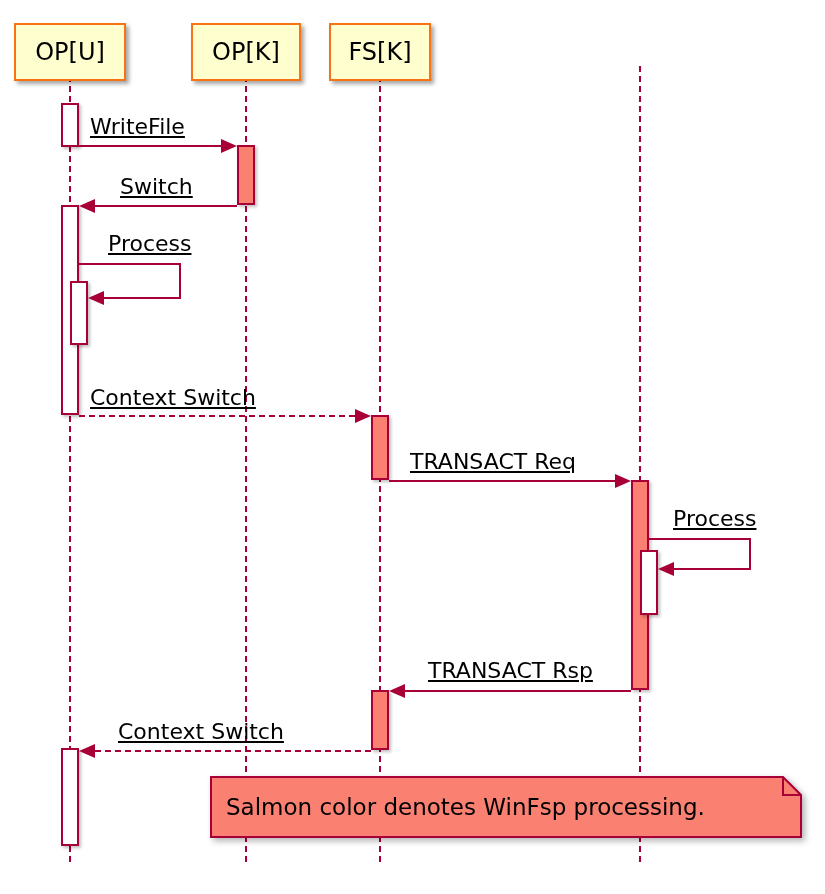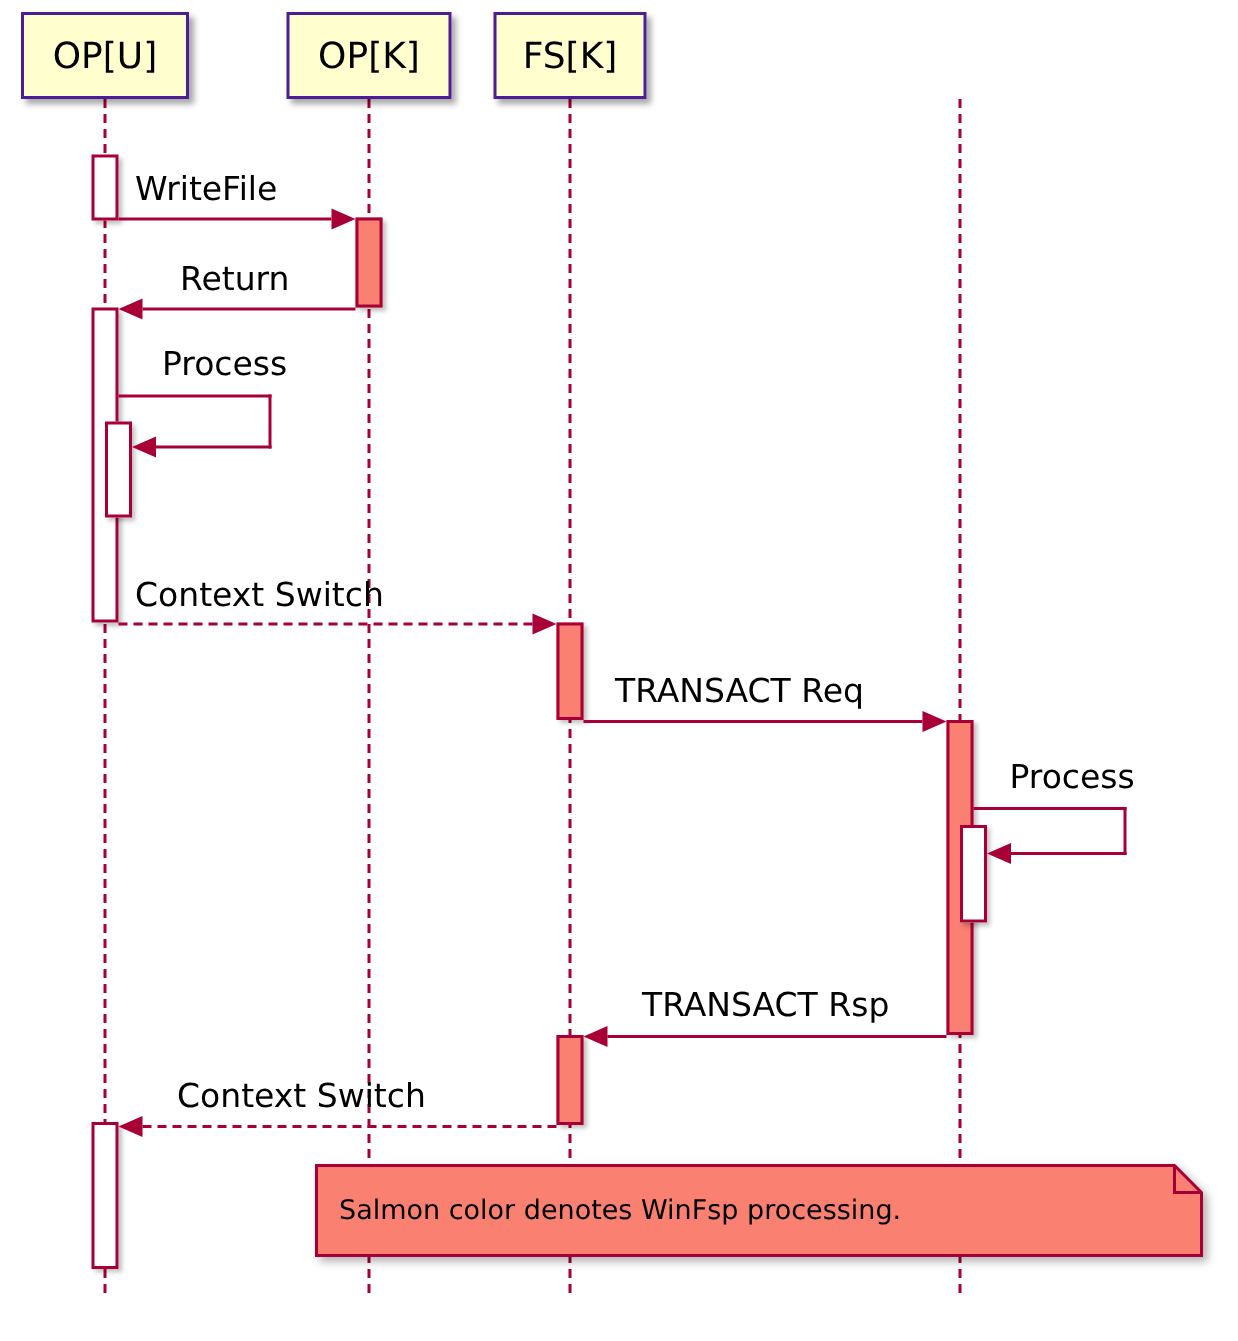--- a/index.html
+++ b/index.html
@@ -11,8 +11,8 @@
   .lifeline { position:absolute; top:66px; height:796px; width:0; border-left:2px dashed #A80036; }
 
   .participant {
-    position:absolute; top:8px; height:58px;
-    background:#FEFECE; border:2px solid #4c1d95;
+    position:absolute; top:23px; height:58px;
+    background:#FEFECE; border:2px solid #f97316;
     display:flex; align-items:center; justify-content:center;
     font-size:24px; box-shadow:3px 3px 4px rgba(0,0,0,0.35);
   }

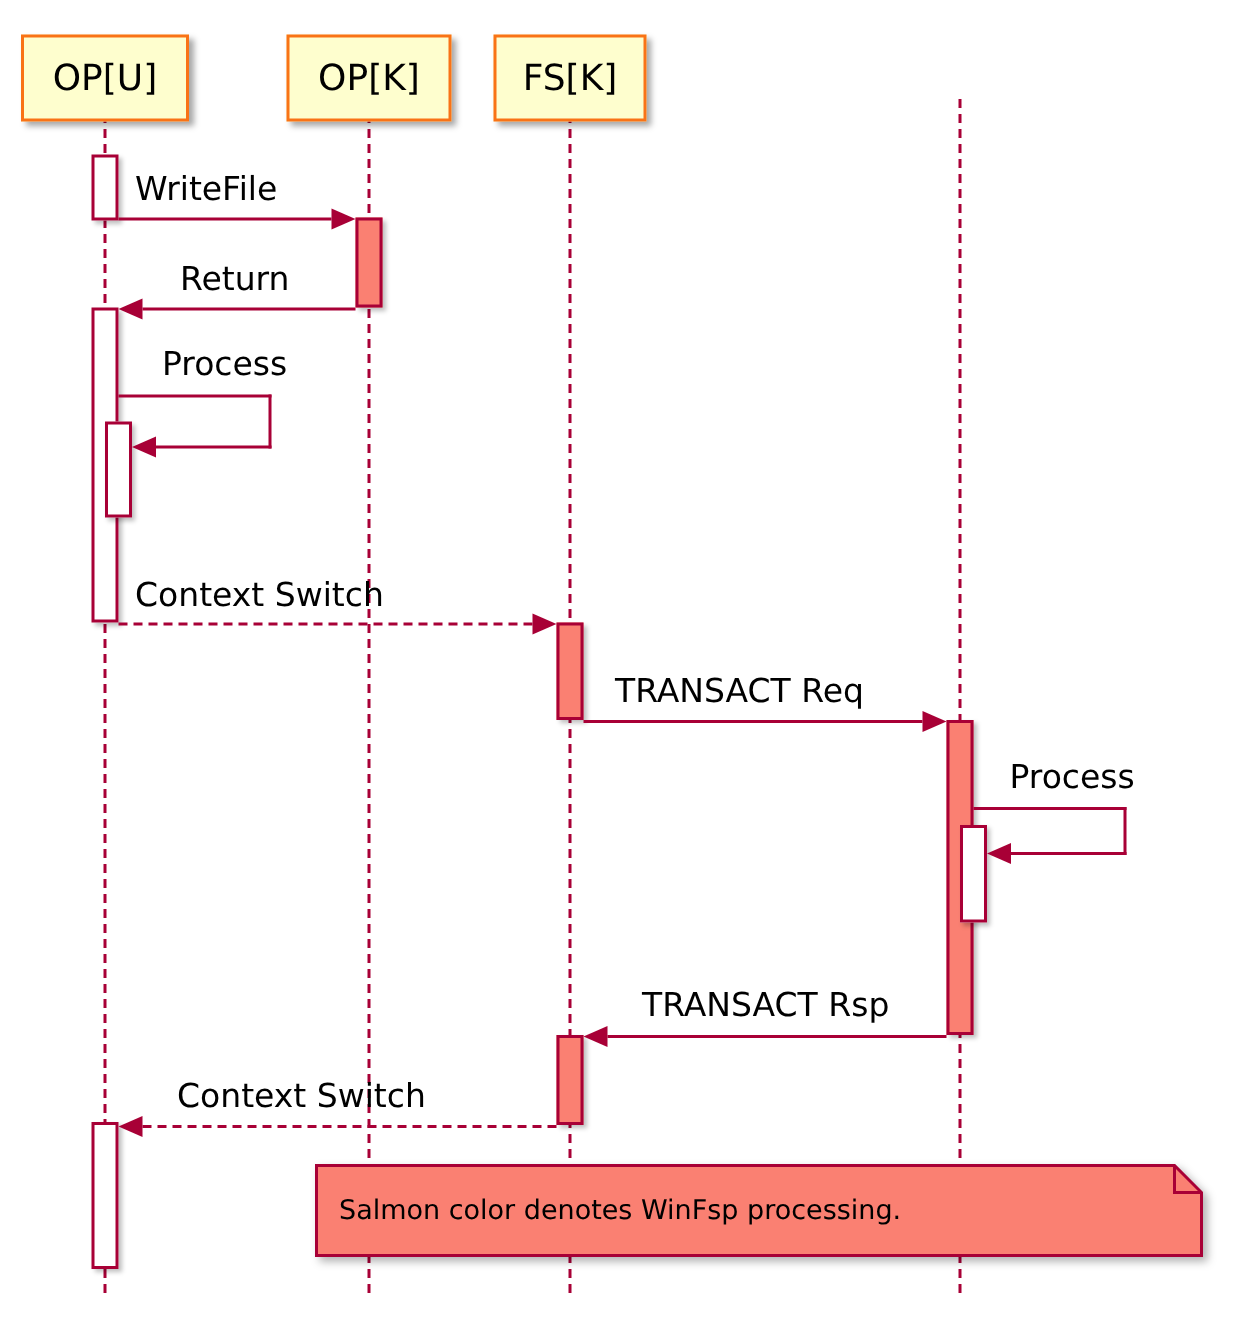--- a/index.html
+++ b/index.html
@@ -23,7 +23,7 @@
   }
   .activation.salmon { background:#FA8072; }
 
-  .msg-label { position:absolute; font-size:22px; white-space:nowrap; }
+  .msg-label { position:absolute; font-size:22px; white-space:nowrap;text-decoration:underline; }
 
   .line  { position:absolute; height:0; border-top:2px solid #A80036; }
   .line.dashed { border-top-style:dashed; }

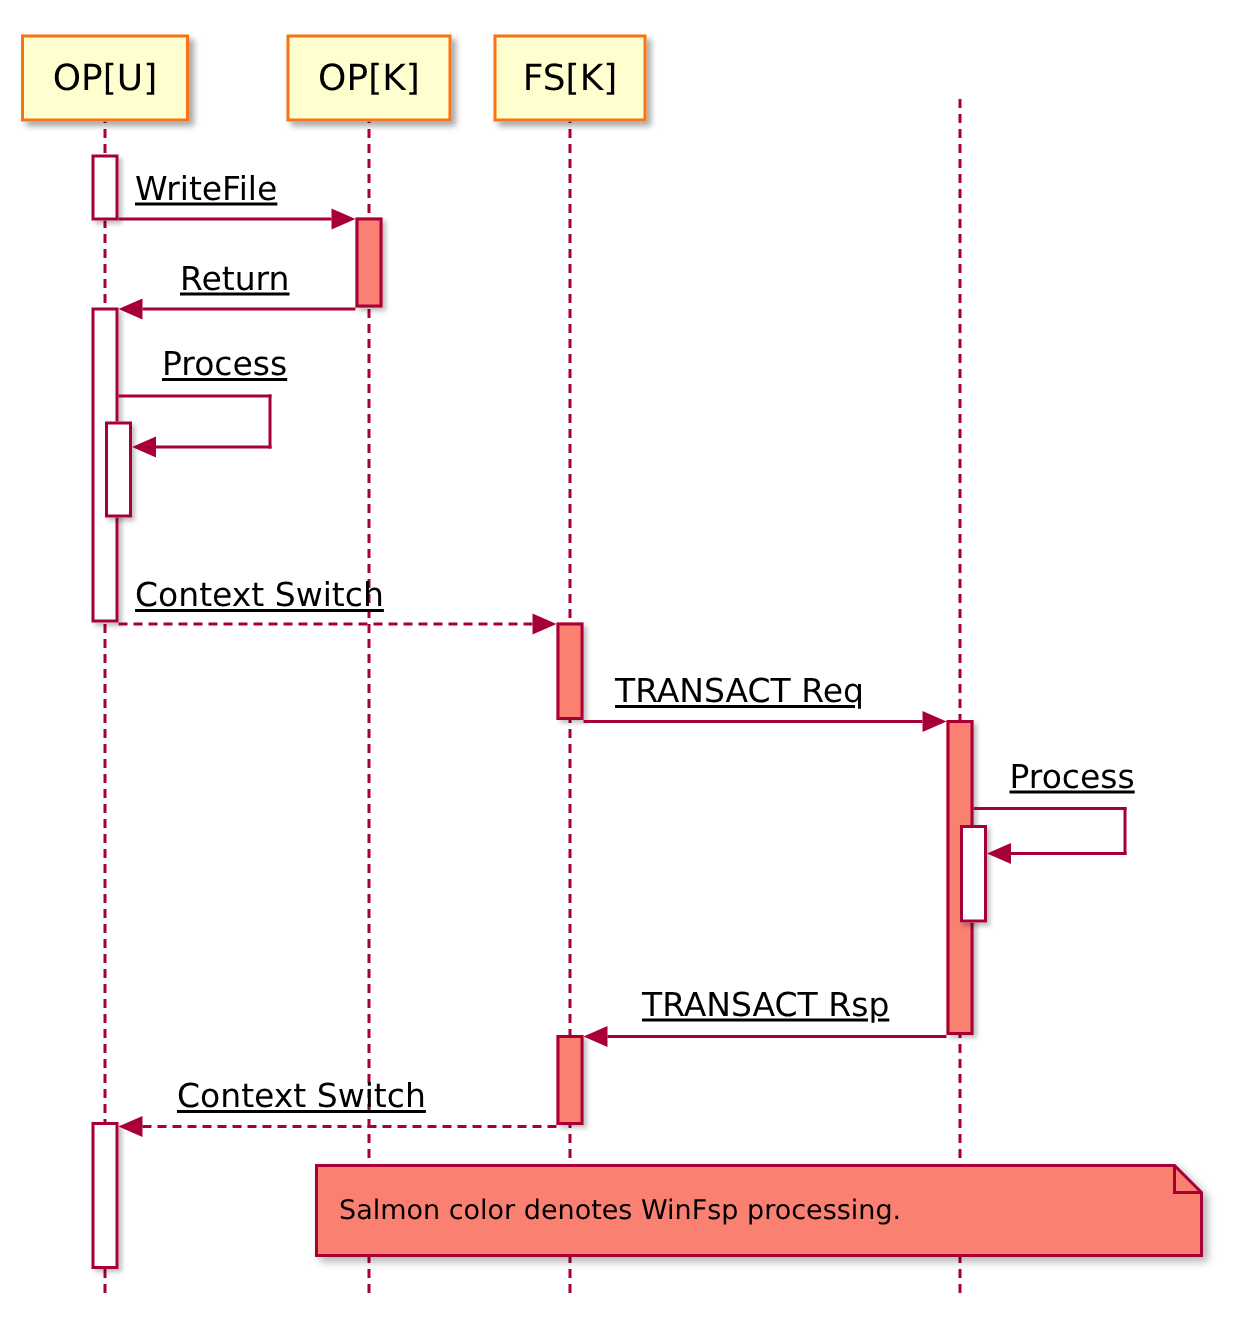--- a/index.html
+++ b/index.html
@@ -74,7 +74,7 @@
   </div>
 
   <div>
-    <div class="msg-label" style="left:120px;top:174px">Return</div>
+    <div class="msg-label" style="left:120px;top:174px">Switch</div>
     <div class="head left" style="left:79px;top:199px"></div>
     <div class="line" style="left:95px;top:205px;width:142px"></div>
   </div>

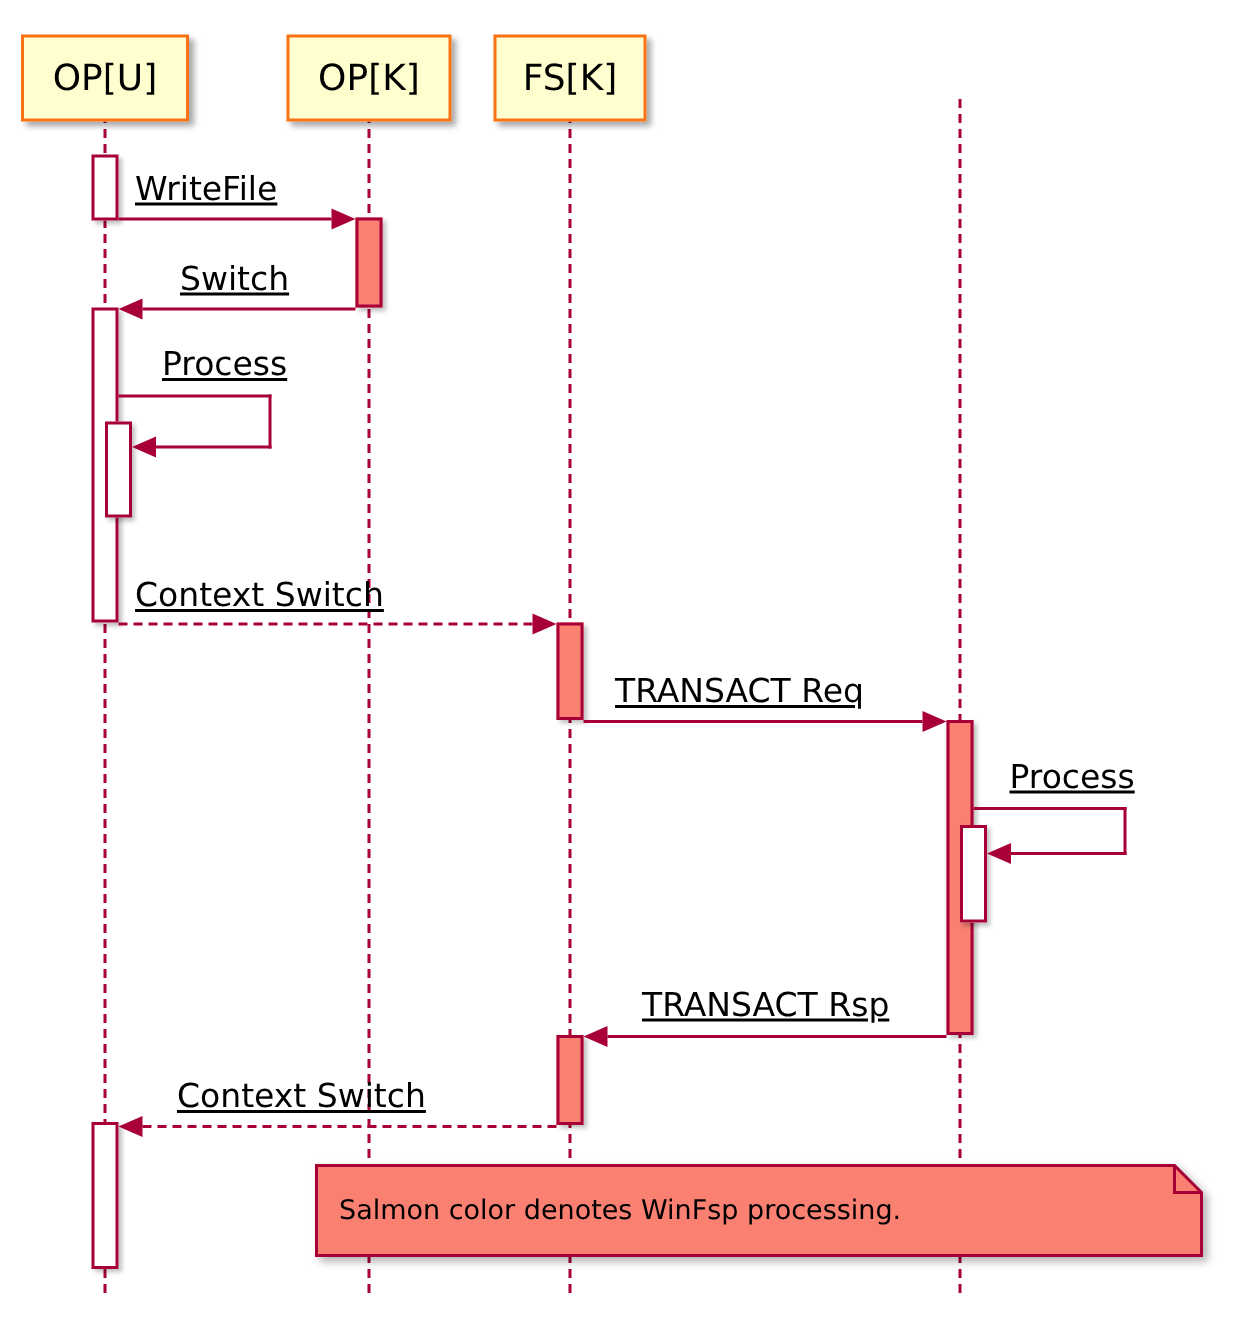--- a/index.html
+++ b/index.html
@@ -35,7 +35,7 @@
 
   .note { position:absolute; left:210px; top:776px; width:592px; height:62px; }
   .note svg { position:absolute; left:0; top:0; filter:drop-shadow(3px 3px 3px rgba(0,0,0,0.3)); }
-  .note-text { position:absolute; left:16px; top:50%; transform:translateY(-50%); font-size:18px; white-space:nowrap; }
+  .note-text { position:absolute; left:16px; top:50%; transform:translateY(-50%); font-size:23px; white-space:nowrap; }
 </style>
 </head>
 <body>

